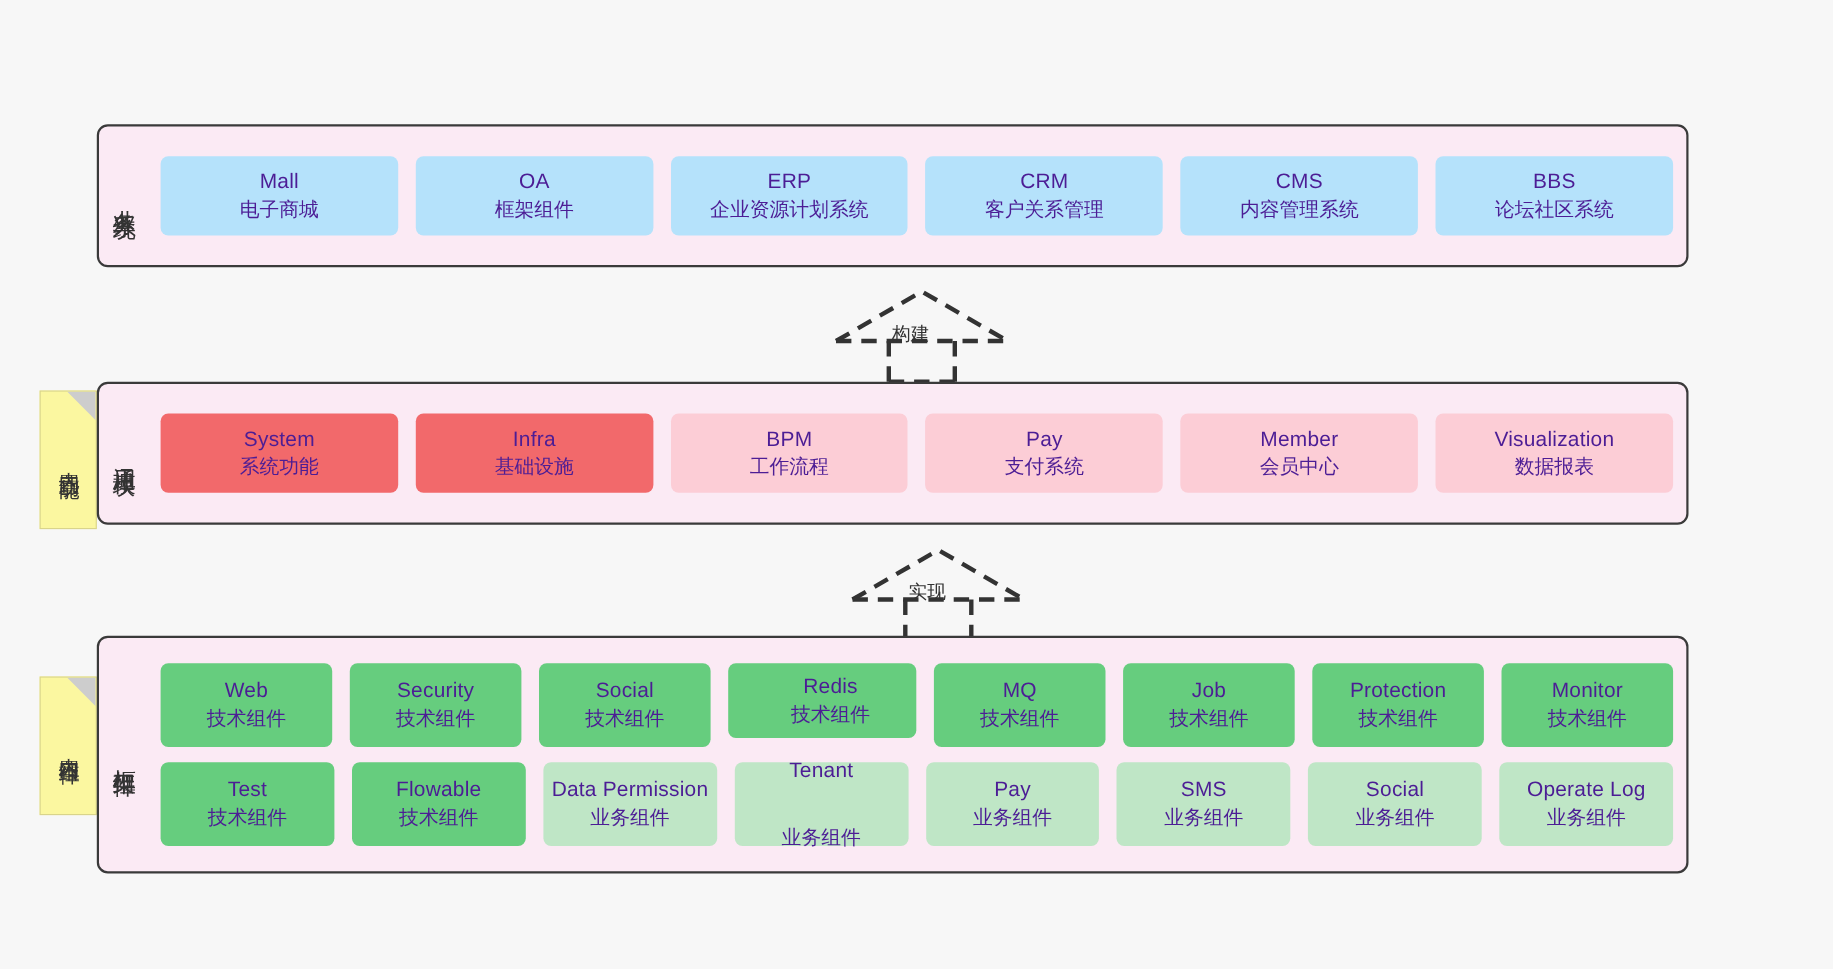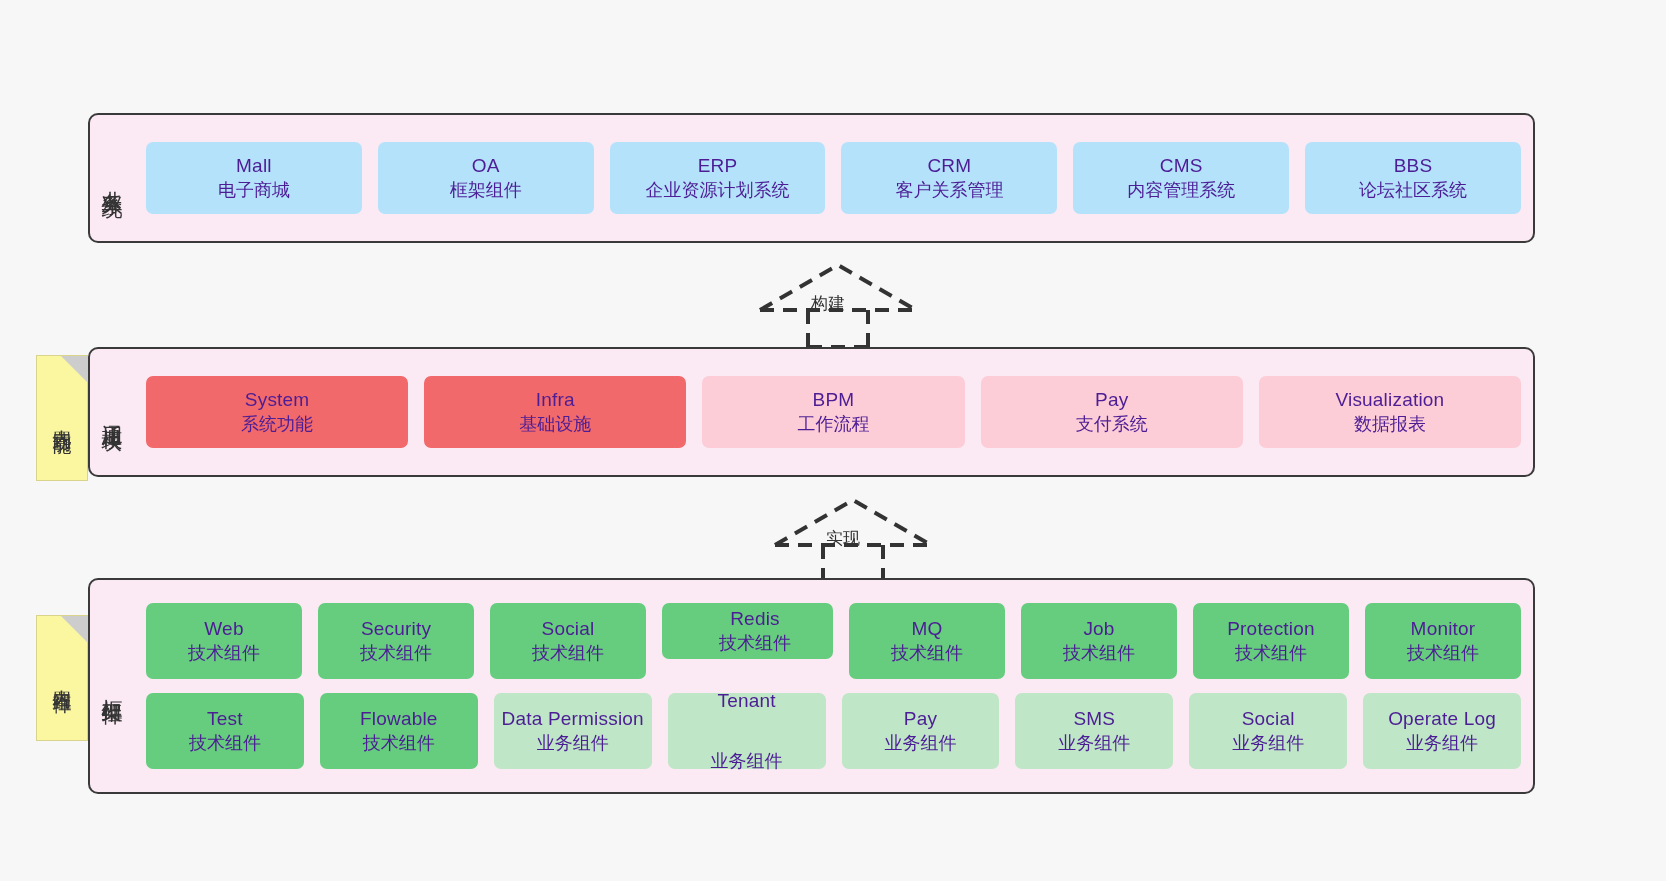--- a/index.html
+++ b/index.html
@@ -209,6 +209,10 @@
           <div class="subtitle">支付系统</div>
         </div>
         <div class="card pink" style="height:72px;">
+          <div class="title">Member</div>
+          <div class="subtitle">会员中心</div>
+        </div>
+        <div class="card pink" style="height:72px;">
           <div class="title">Visualization</div>
           <div class="subtitle">数据报表</div>
         </div>

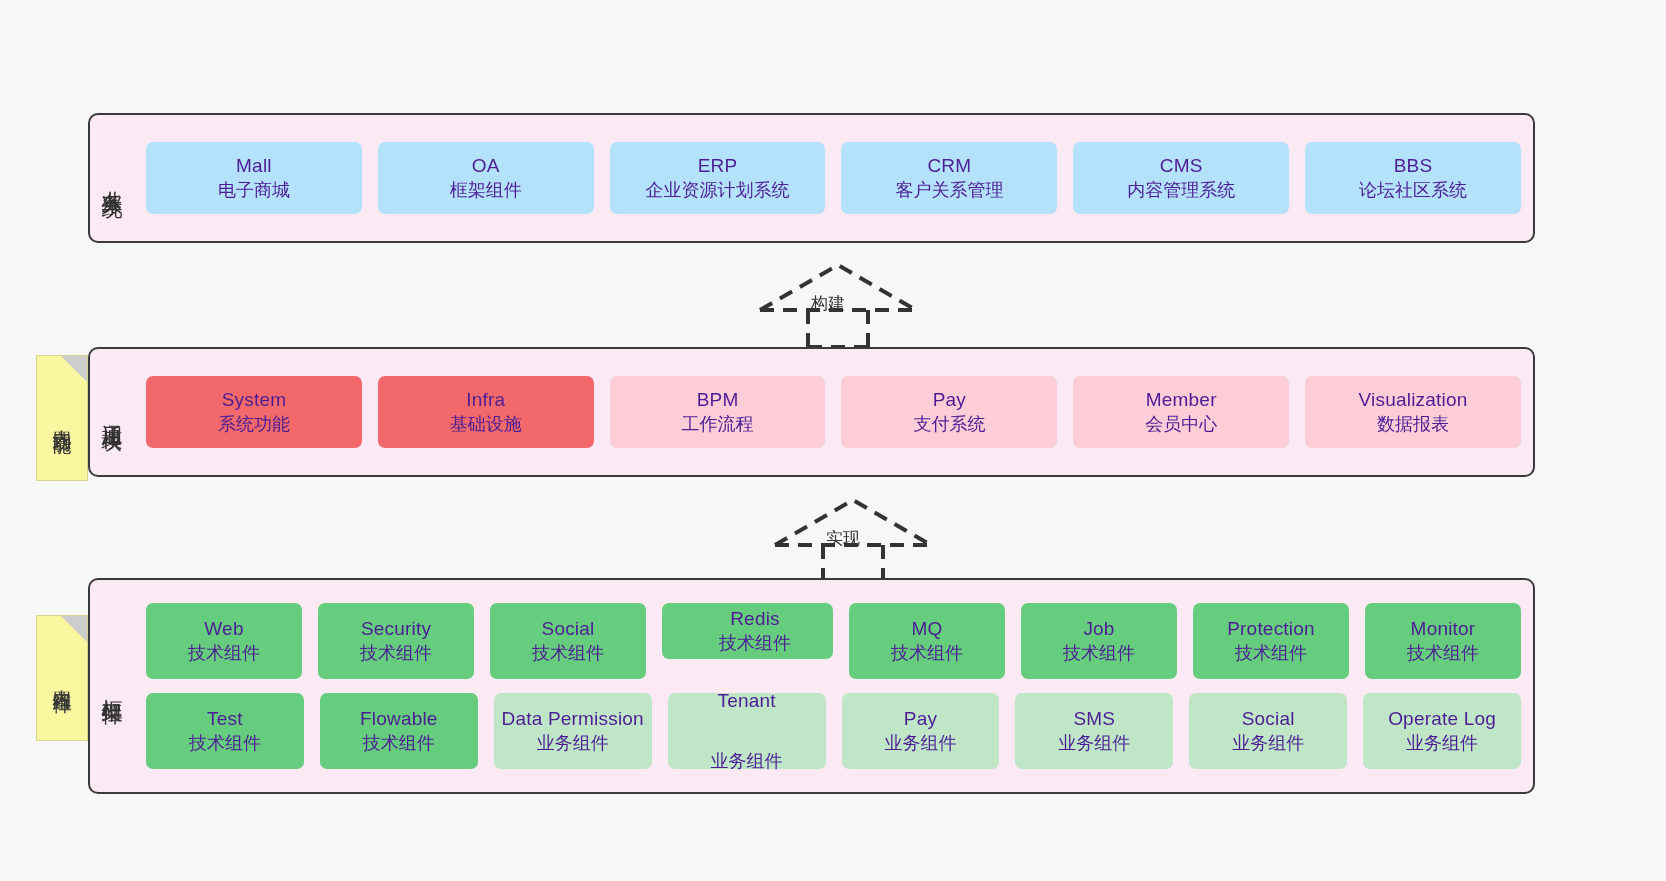--- a/index.html
+++ b/index.html
@@ -251,7 +251,7 @@
           <div class="title">Social</div>
           <div class="subtitle">技术组件</div>
         </div>
-        <div class="card green" style="height:56px;padding-left:21px;">
+        <div class="card green" style="height:68px;padding-left:21px;">
           <div class="title">Redis</div>
           <div class="subtitle">技术组件</div>
         </div>

